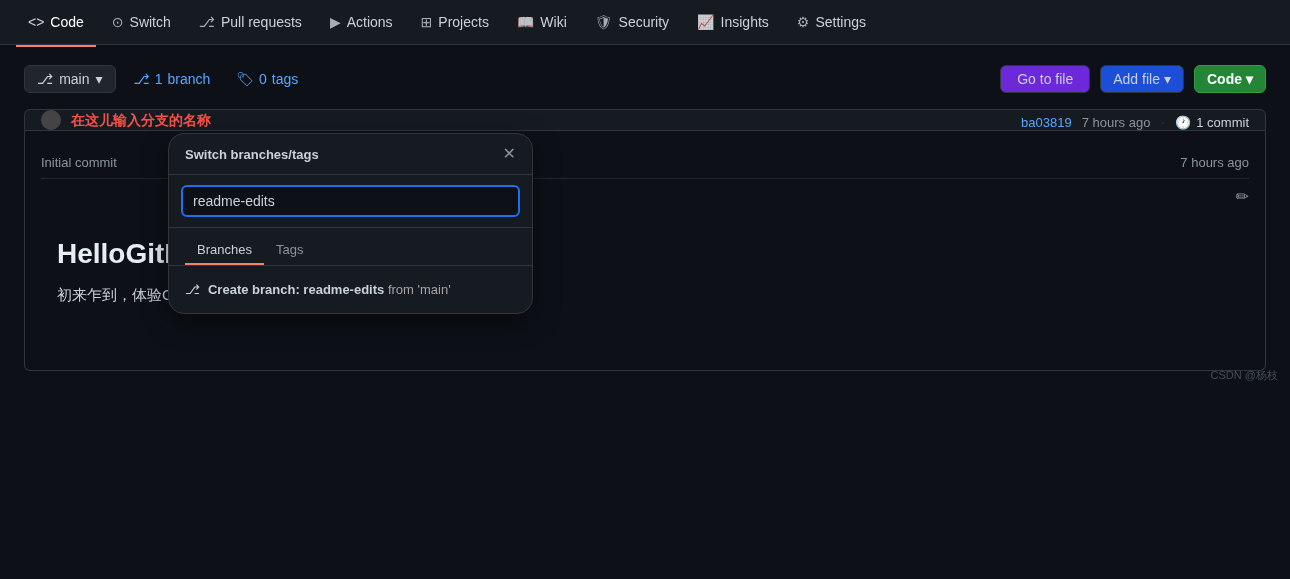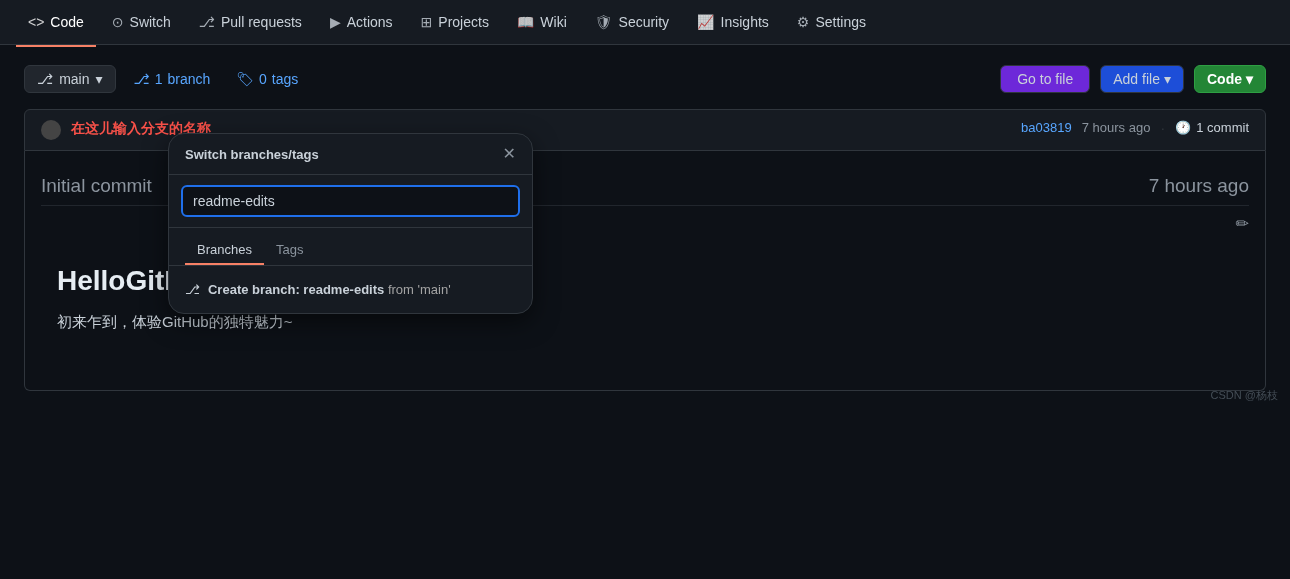--- a/index.html
+++ b/index.html
@@ -127,11 +127,11 @@
     
     .commit-bar {
       display: flex;
-      align-items: flex-start;
+      align-items: flex-end;
       background: #161b22;
       border: 1px solid #30363d;
       border-radius: 6px 6px 0 0;
-      padding: 10px 16px;
+      padding: 0 16px;
       margin-bottom: 0;
       gap: 10px;
     }

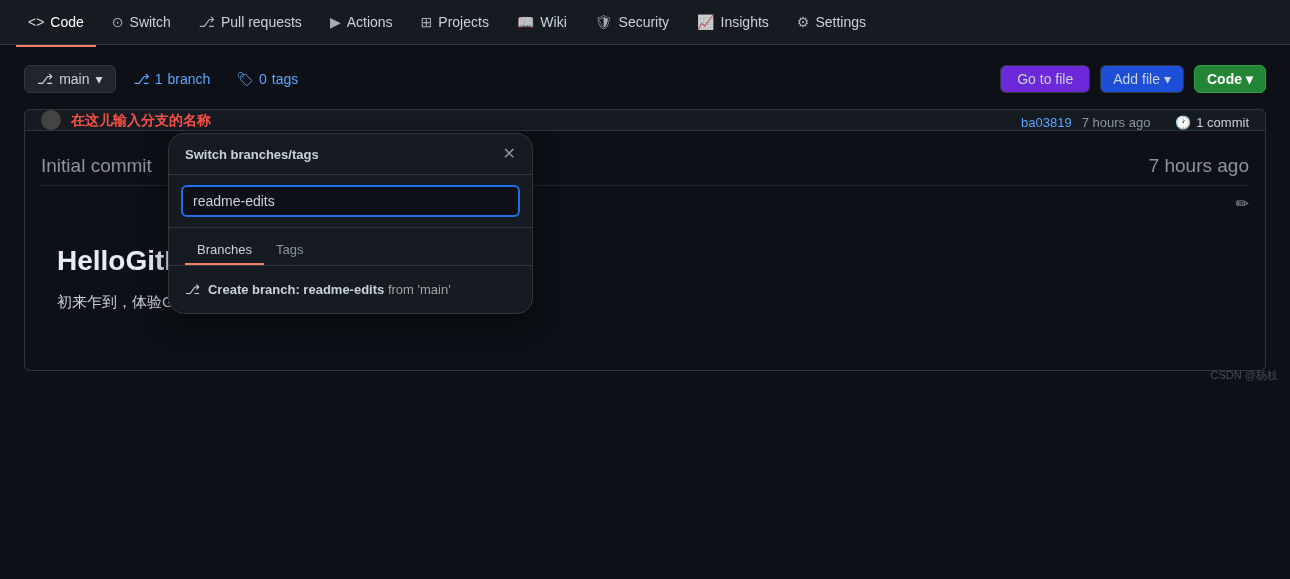--- a/index.html
+++ b/index.html
@@ -161,7 +161,7 @@
       padding: 8px 0;
       border-bottom: 1px solid #21262d;
       color: #8b949e;
-      font-size: 19px;
+      font-size: 13px;
     }
     .edit-icon {
       color: #8b949e;

